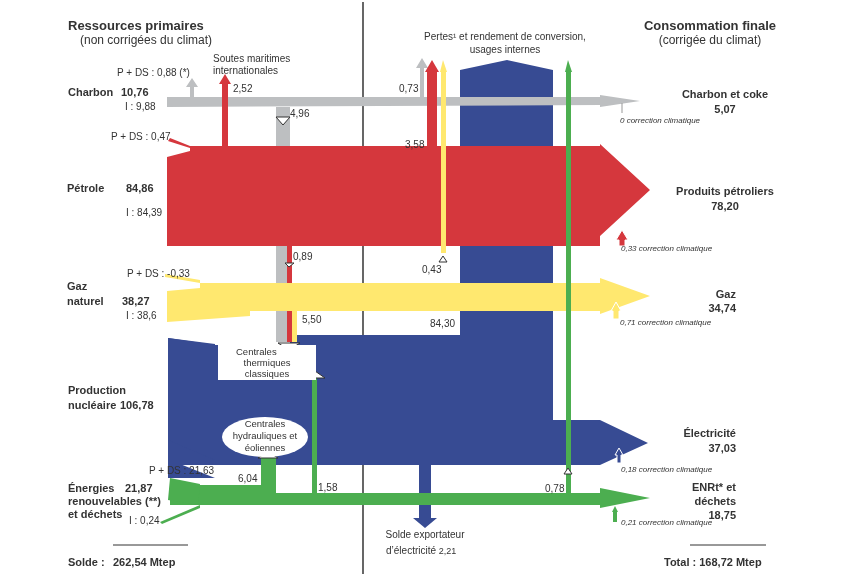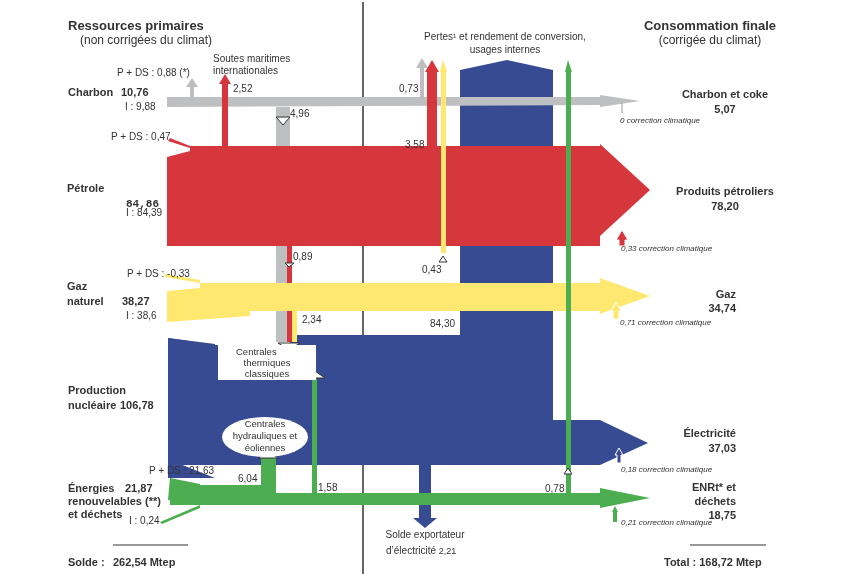--- a/index.html
+++ b/index.html
@@ -102,7 +102,7 @@
 
 <div class="t val" style="left:111px;top:131px;">P + DS : 0,47</div>
 <div class="t lbl" style="left:67px;top:182px;">Pétrole</div>
-<div class="t lbl" style="left:126px;top:198px;font-family:Liberation Mono, monospace;">84,86</div>
+<div class="t lbl" style="left:126px;top:182px;">84,86</div>
 <div class="t val" style="left:126px;top:207px;">I  : 84,39</div>
 
 <div class="t val" style="left:103px;top:268px;padding-left:24px;">P + DS : -0,33</div>

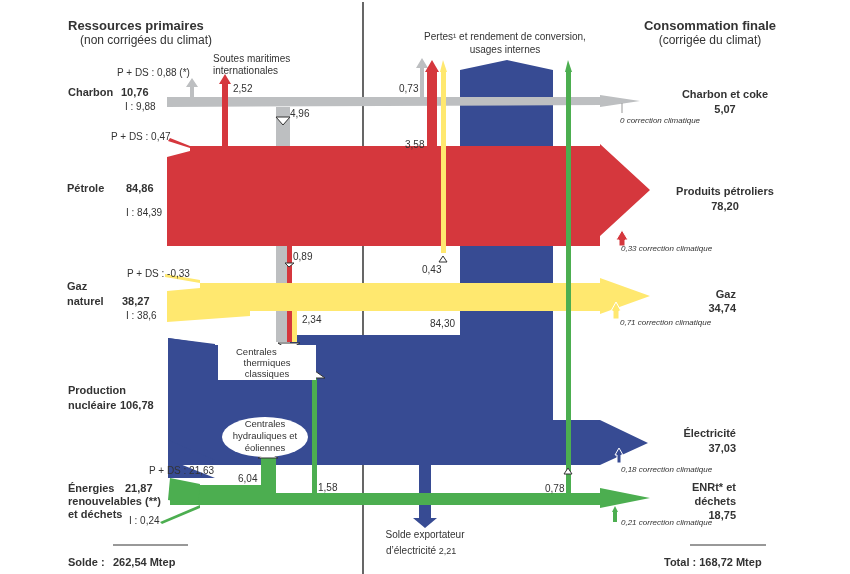--- a/index.html
+++ b/index.html
@@ -131,7 +131,7 @@
 <div class="t val" style="left:405px;top:139px;">3,58</div>
 <div class="t val" style="left:293px;top:251px;">0,89</div>
 <div class="t val" style="left:422px;top:264px;">0,43</div>
-<div class="t val" style="left:302px;top:314px;">2,34</div>
+<div class="t val" style="left:302px;top:314px;">5,50</div>
 <div class="t val" style="left:430px;top:318px;">84,30</div>
 <div class="t val" style="left:238px;top:473px;">6,04</div>
 <div class="t val" style="left:318px;top:482px;">1,58</div>

